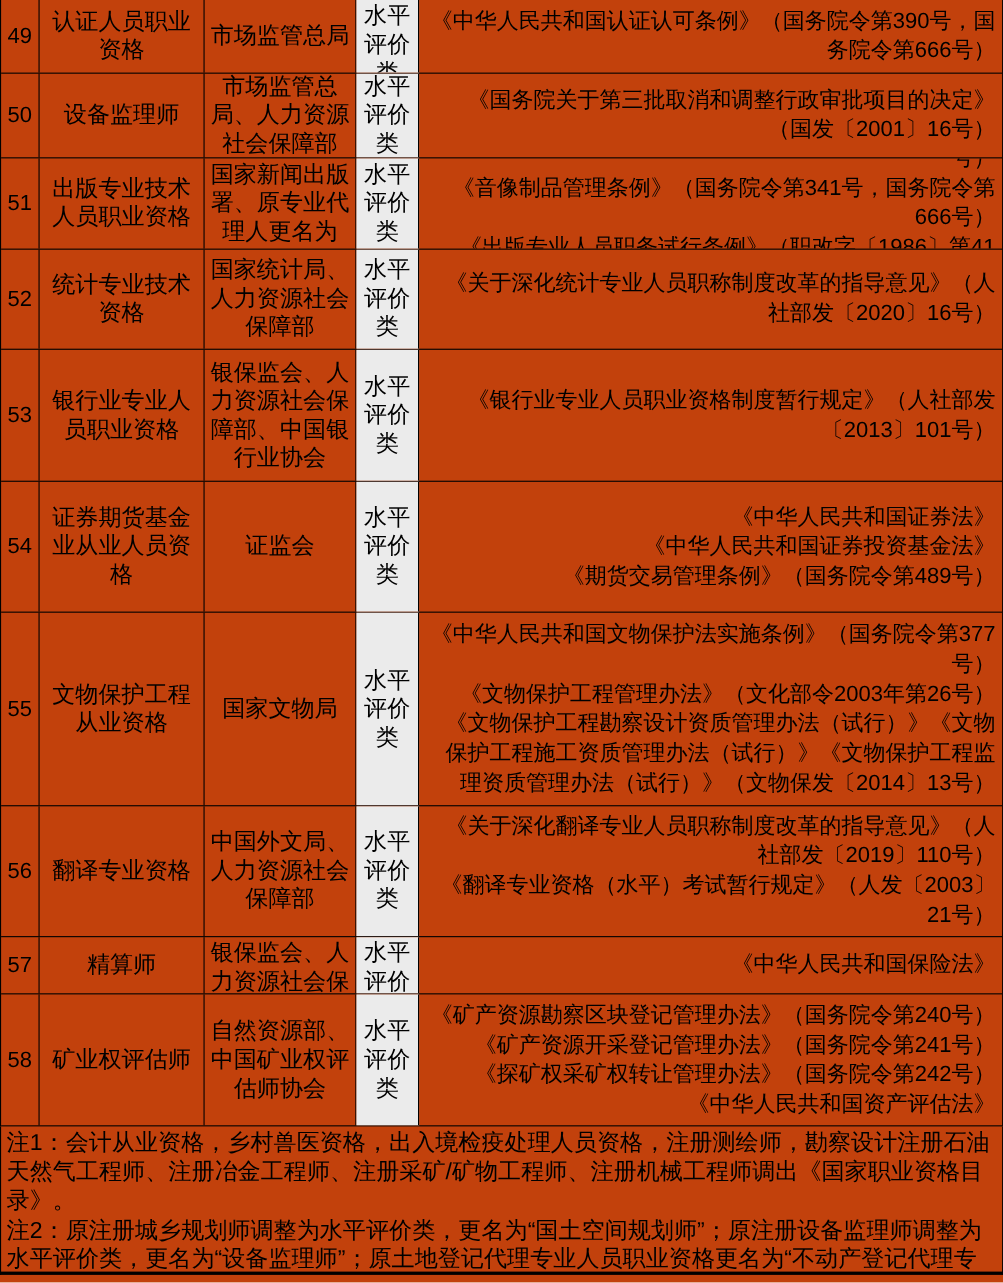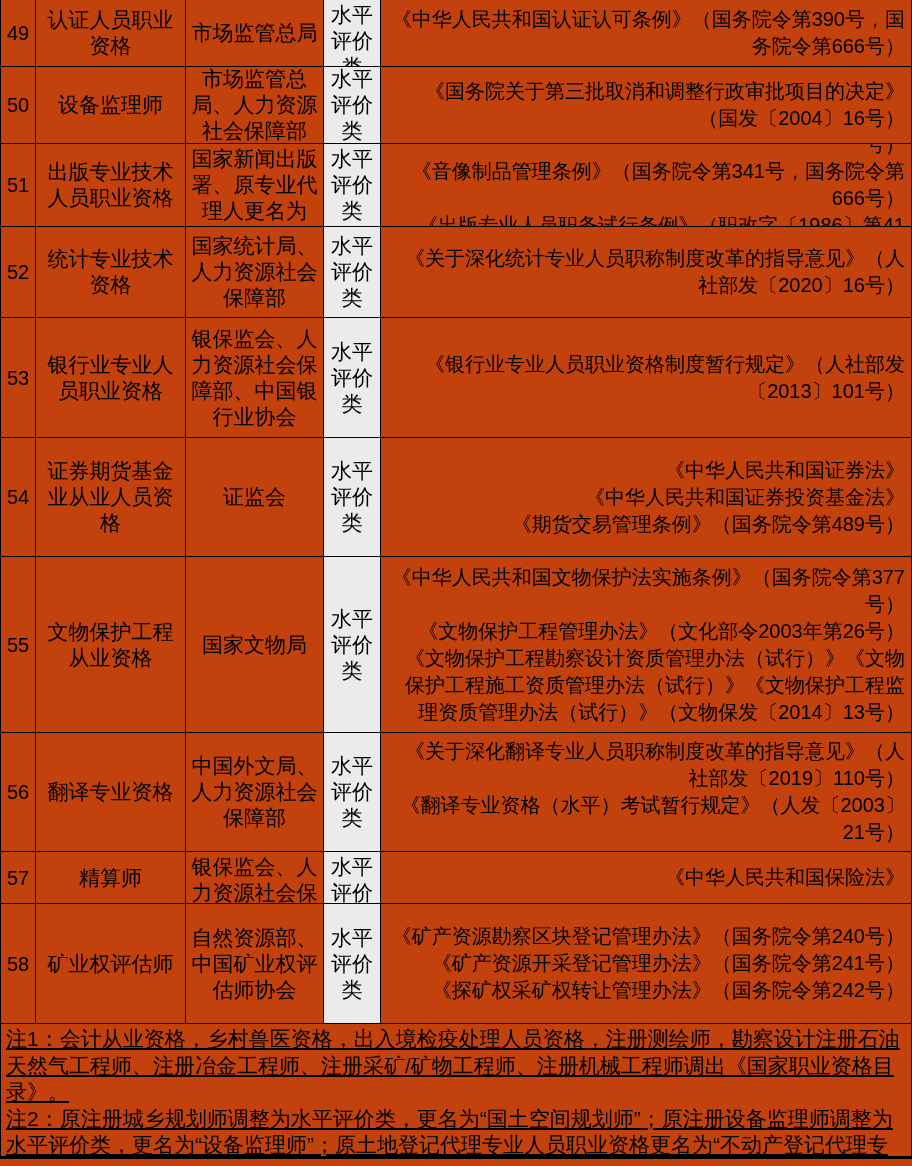--- a/index.html
+++ b/index.html
@@ -66,7 +66,7 @@
         <div class="cell cell-dept">市场监管总局、人力资源社会保障部</div>
         <div class="cell cell-cat" style="background: rgb(235, 235, 235);">水平评价类</div>
         <div class="cell cell-legal">
-          <p class="law">《国务院关于第三批取消和调整行政审批项目的决定》（国发〔2004〕16号）</p>
+          <p class="law">《国务院关于第三批取消和调整行政审批项目的决定》（国发〔2001〕16号）</p>
         </div>
       </div>
       <div class="row" style="height: 83px;">

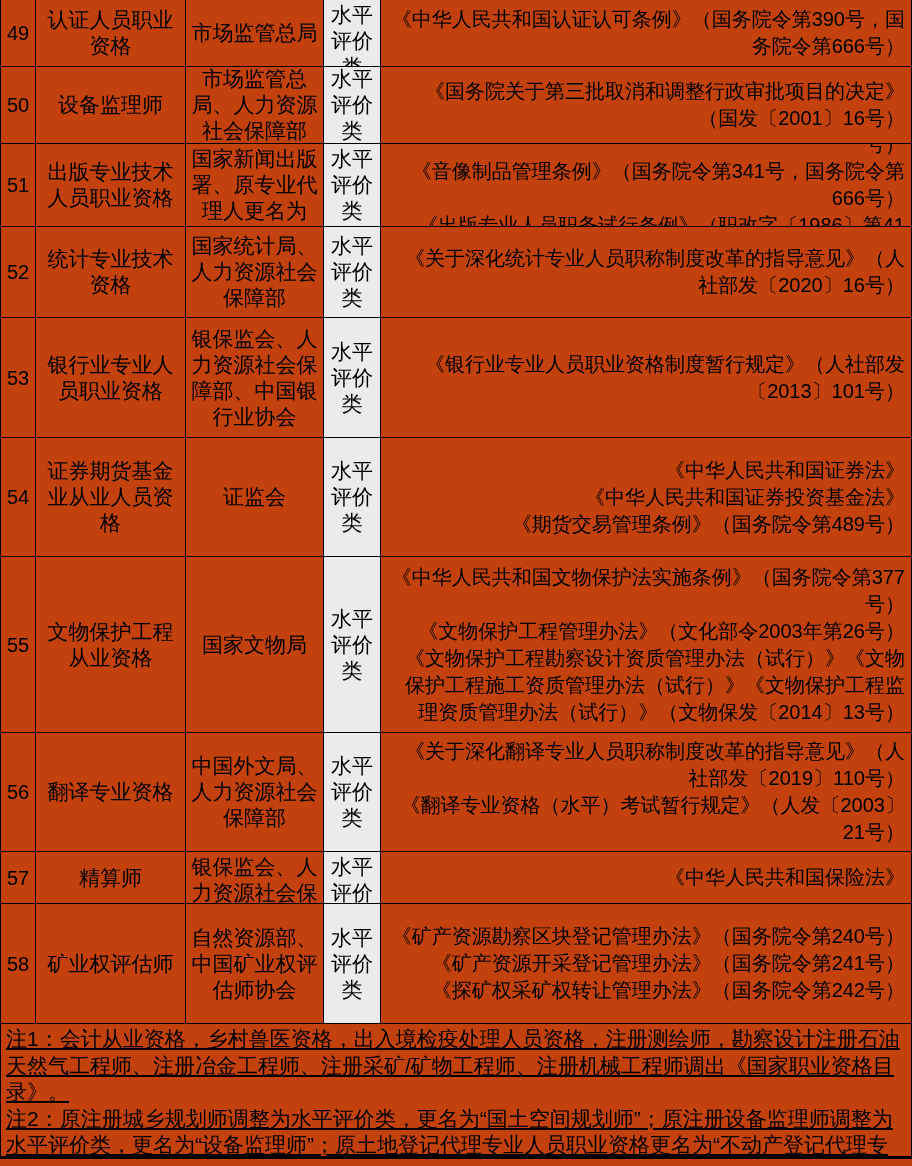--- a/index.html
+++ b/index.html
@@ -148,6 +148,7 @@
           <p class="law">《矿产资源勘察区块登记管理办法》（国务院令第240号）</p>
           <p class="law">《矿产资源开采登记管理办法》（国务院令第241号）</p>
           <p class="law">《探矿权采矿权转让管理办法》（国务院令第242号）</p>
+          <p class="law">《中华人民共和国资产评估法》</p>
         </div>
       </div>
     </div>

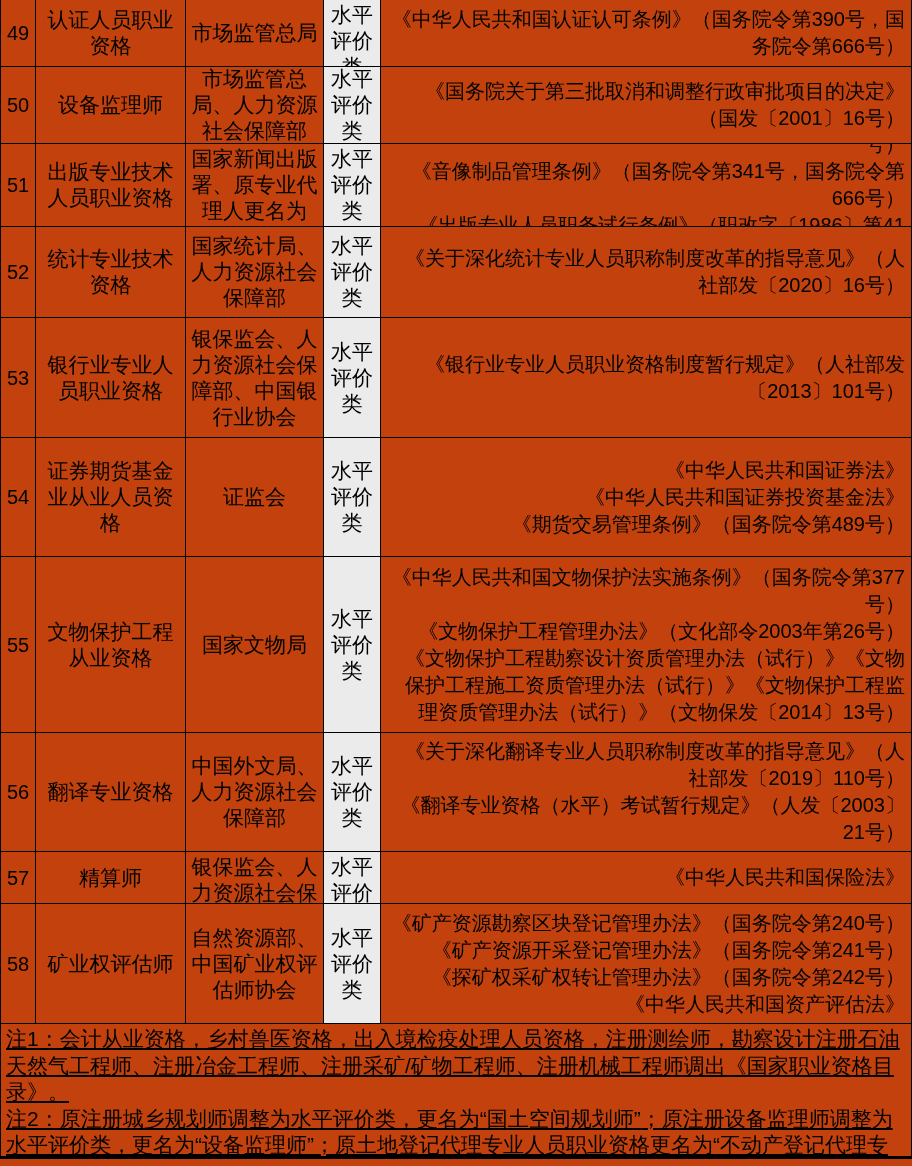--- a/index.html
+++ b/index.html
@@ -44,7 +44,7 @@
     font-size:21px;line-height:26.5px;
     overflow:hidden;
   }
-  .notes p{margin:0;text-decoration:underline;}
+  .notes p{margin:0;}
 </style>
 </head>
 <body>

